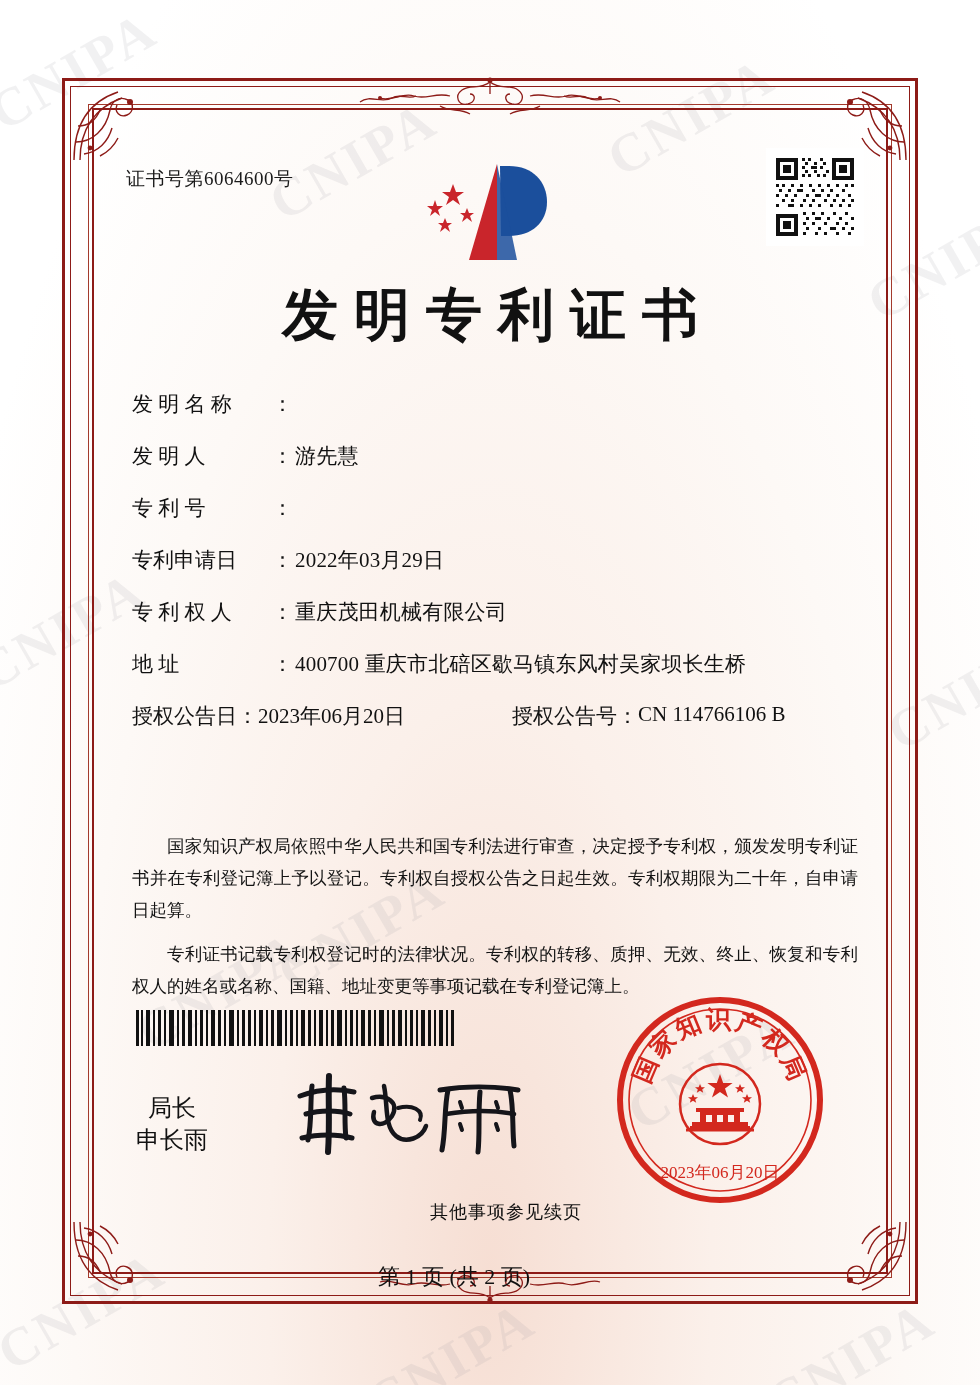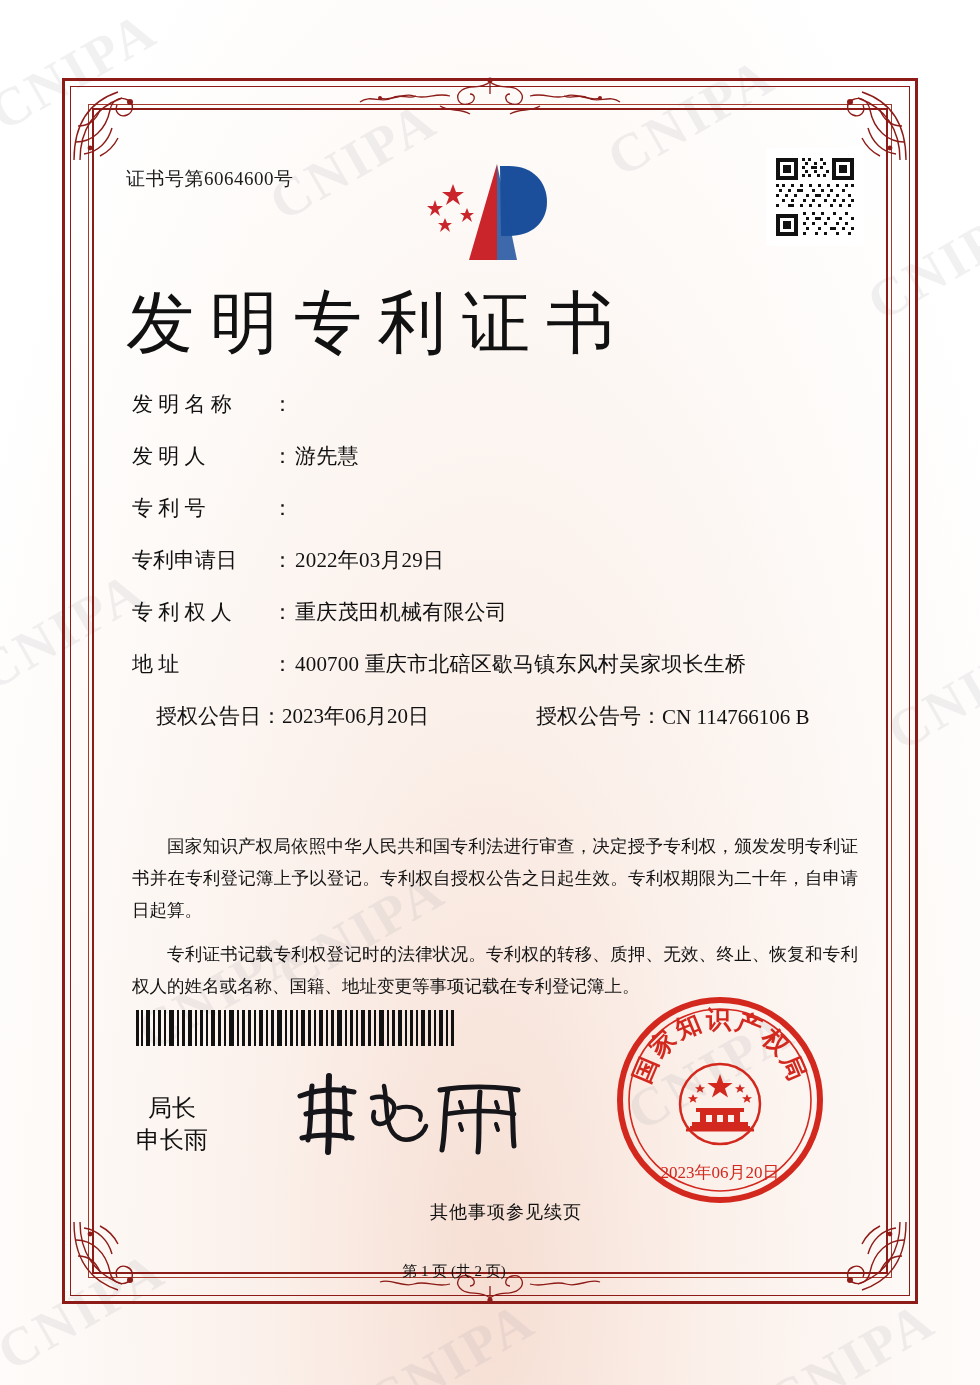--- a/index.html
+++ b/index.html
@@ -167,10 +167,11 @@
     left: 0;
     top: 148px;
     width: 760px;
-    font-size: 68px;
+    text-align: center;
+    font-size: 56px;
     letter-spacing: 16px;
     text-indent: 16px;
-    font-weight: normal;
+    font-weight: bold;
     color: #111;
     font-family: "Liberation Serif", "DejaVu Serif", serif;
   }

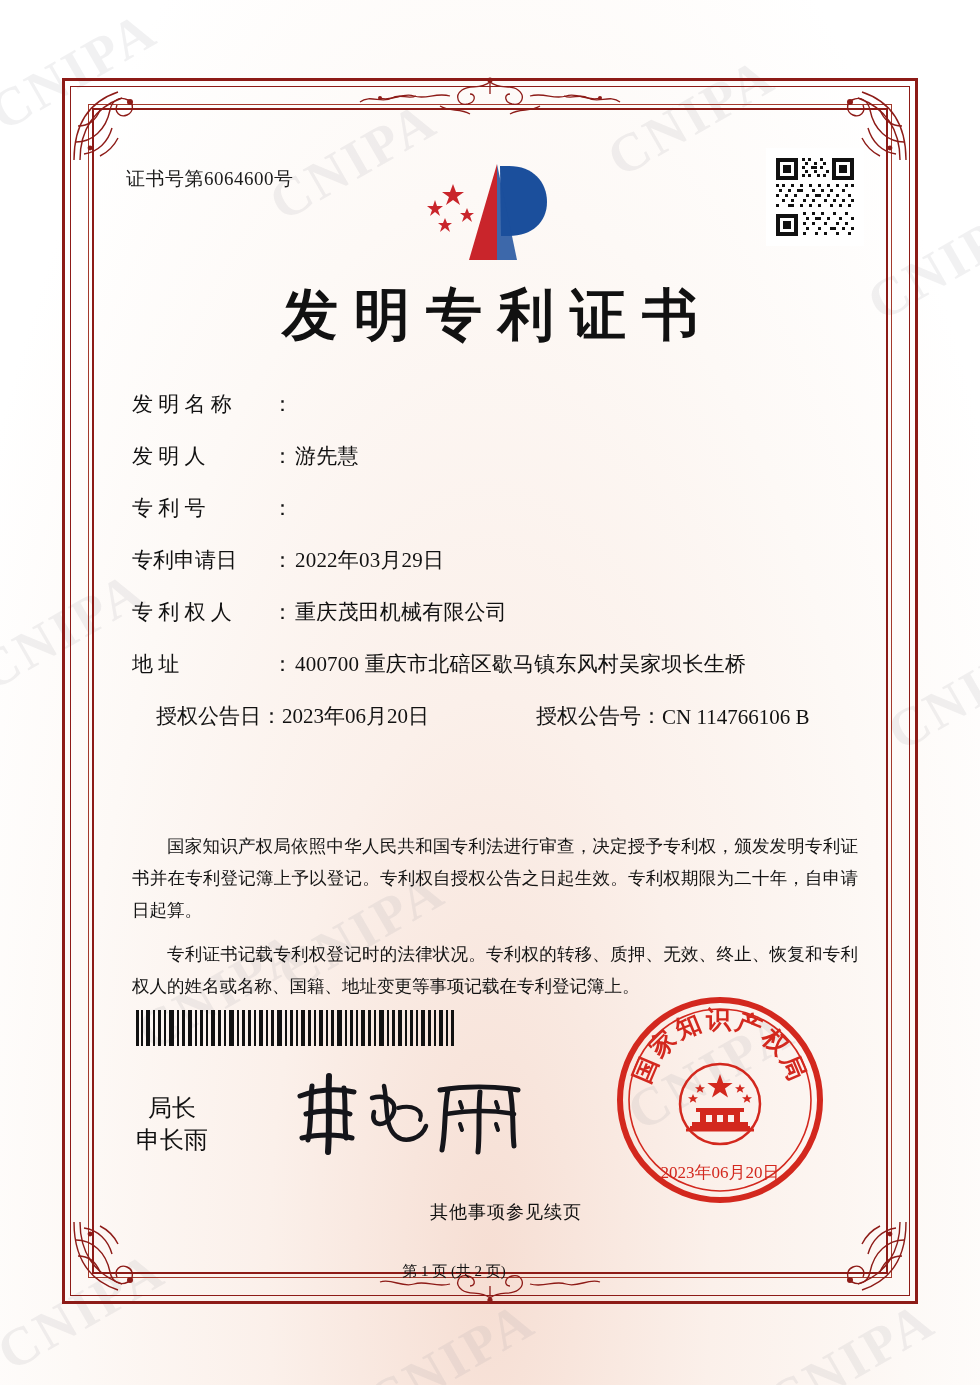--- a/index.html
+++ b/index.html
@@ -207,7 +207,6 @@
     font-size: 21px;
     color: #111;
     margin-bottom: 6px;
-    margin-left: 24px;
   }
   .row-two .seg1 { width: 380px; display: flex; }
   .row-two .seg2 { display: flex; align-items: flex-end; }

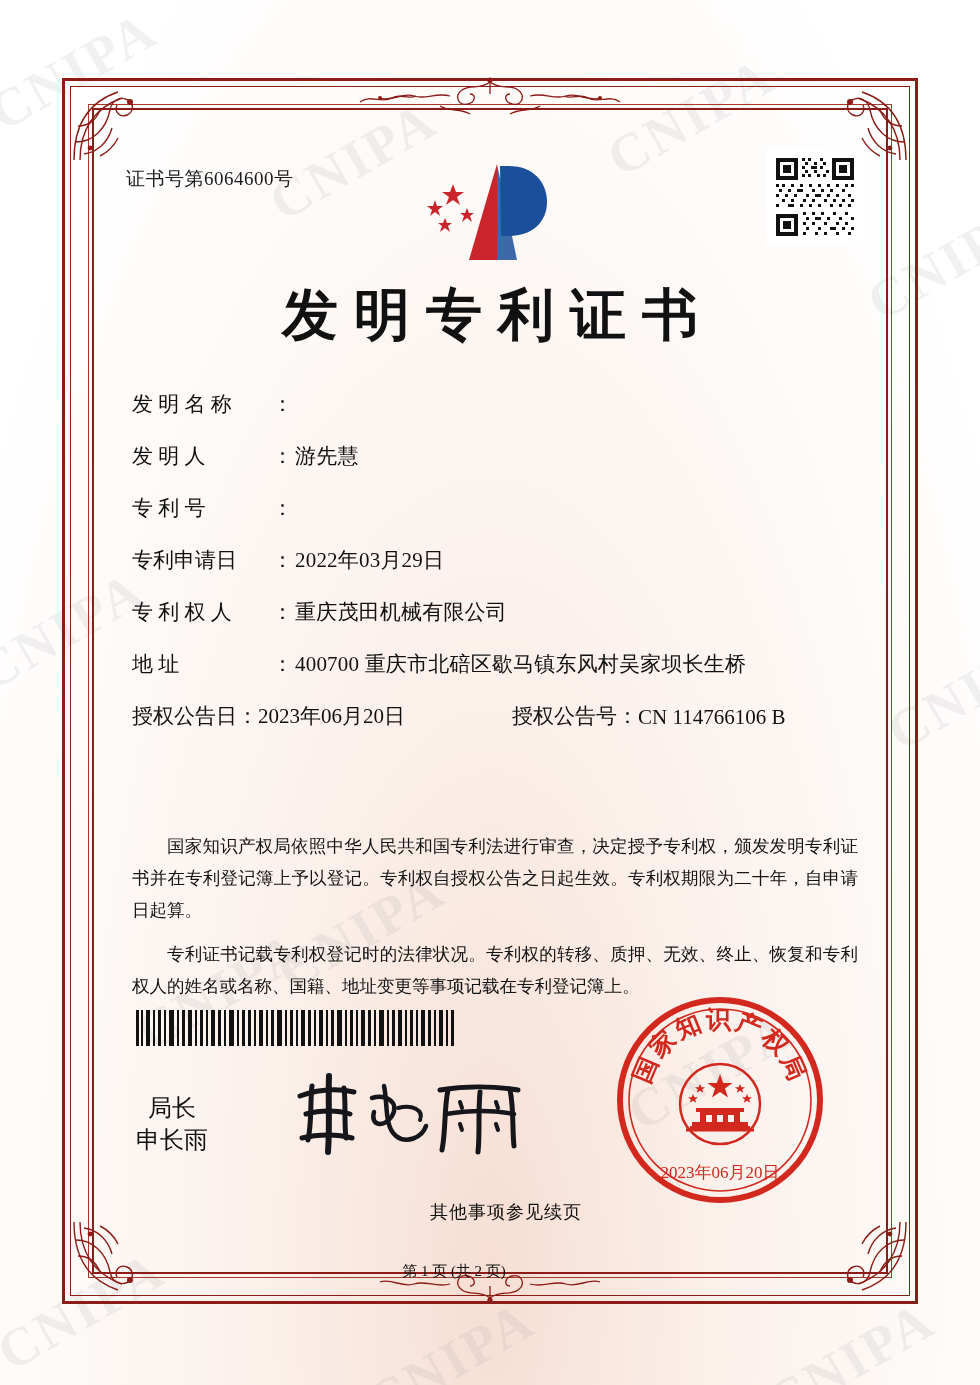--- a/index.html
+++ b/index.html
@@ -209,7 +209,7 @@
     margin-bottom: 6px;
   }
   .row-two .seg1 { width: 380px; display: flex; }
-  .row-two .seg2 { display: flex; align-items: flex-end; }
+  .row-two .seg2 { display: flex; }
   .row-two .lbl { white-space: nowrap; }
 
   .paragraphs {

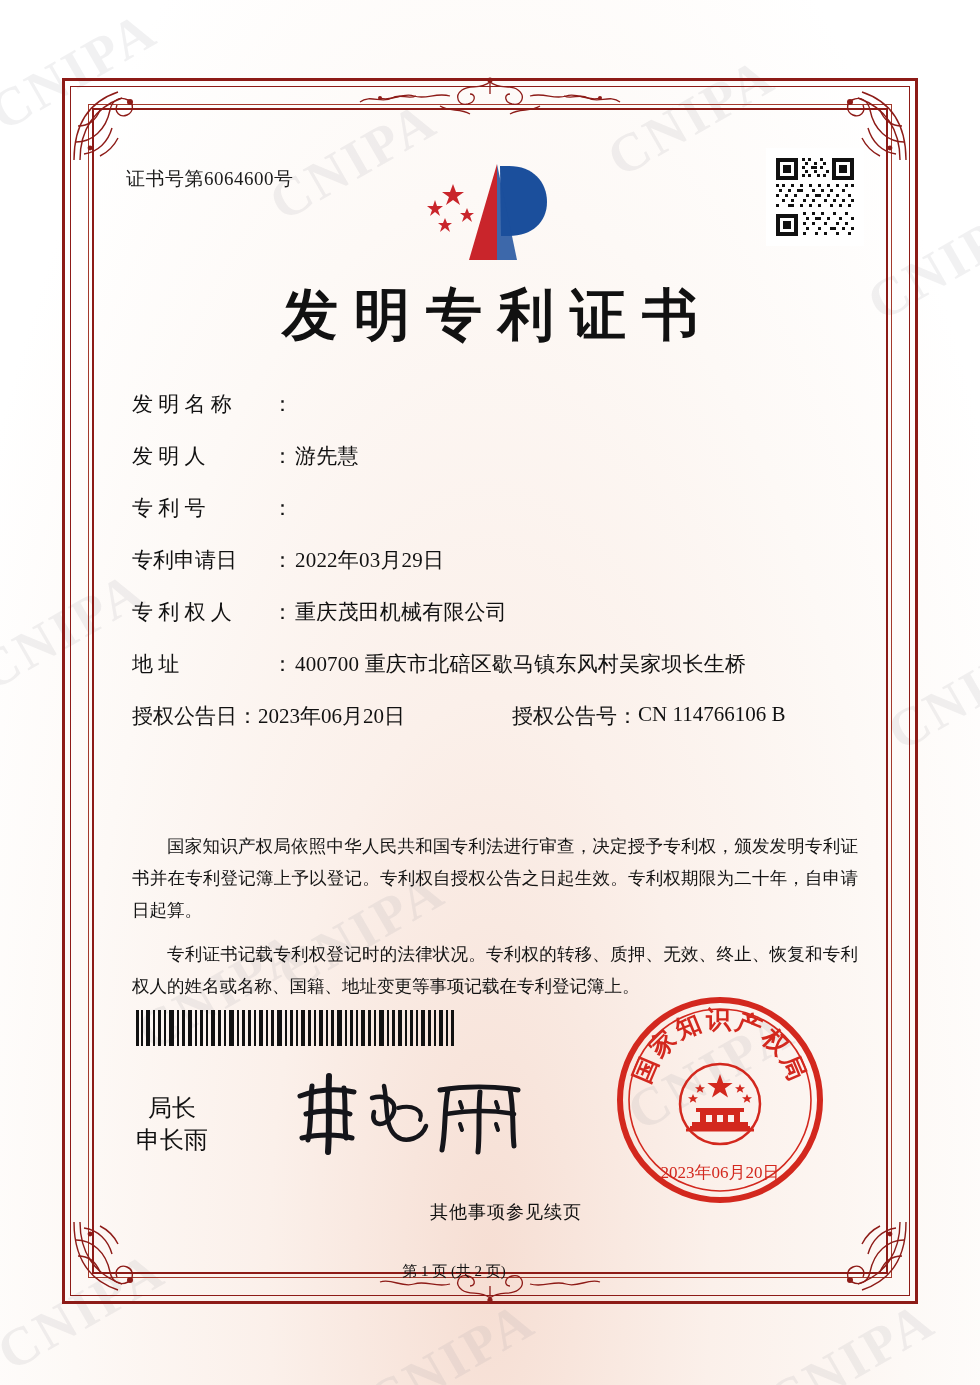--- a/index.html
+++ b/index.html
@@ -275,7 +275,7 @@
     top: 1132px;
     width: 688px;
     text-align: center;
-    font-size: 15px;
+    font-size: 22px;
     color: #111;
   }
 

